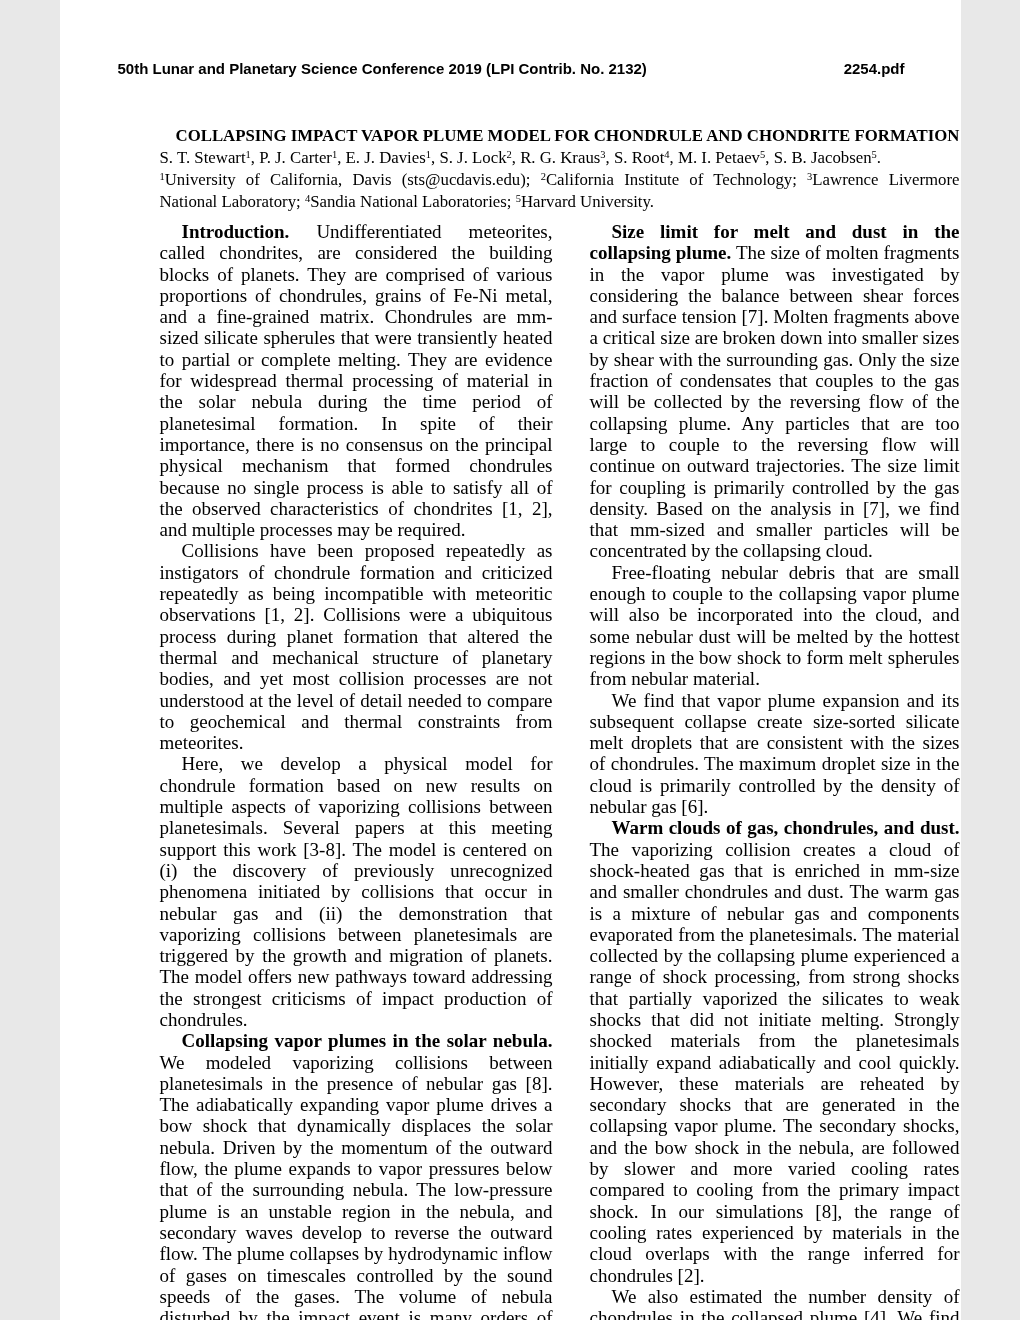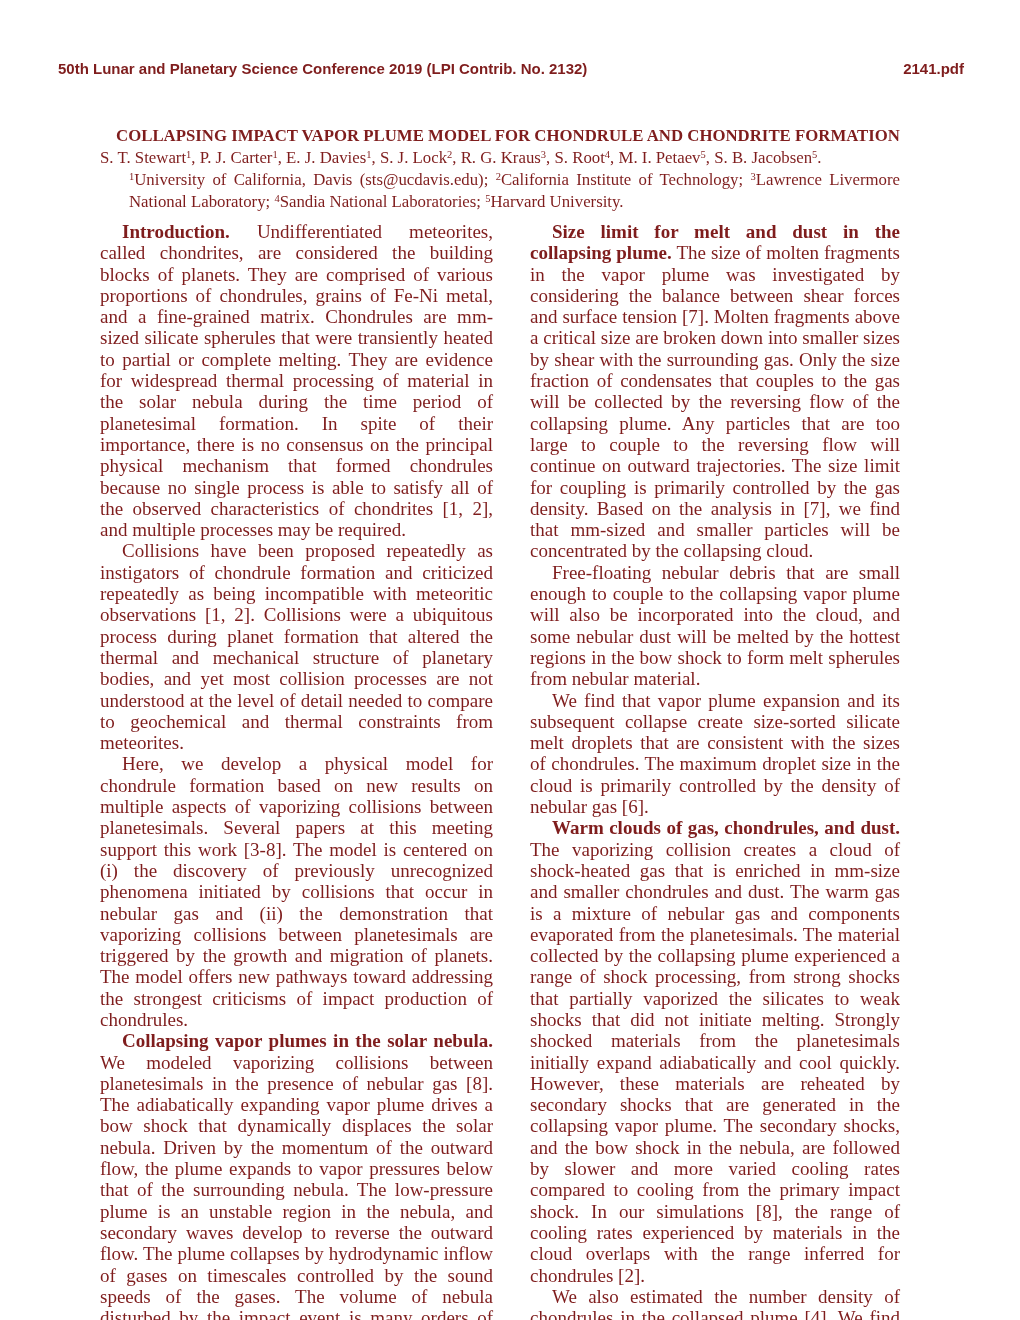--- a/index.html
+++ b/index.html
@@ -5,10 +5,10 @@
   html, body { margin: 0; padding: 0; background: #e8e8e8; }
   .page {
     position: relative;
-    width: 1020px;
+    width: 901px;
     height: 1320px;
     background: #ffffff;
-    color: #7f1d1d;
+    color: #000000;
     overflow: hidden;
     margin: 0 auto;
   }

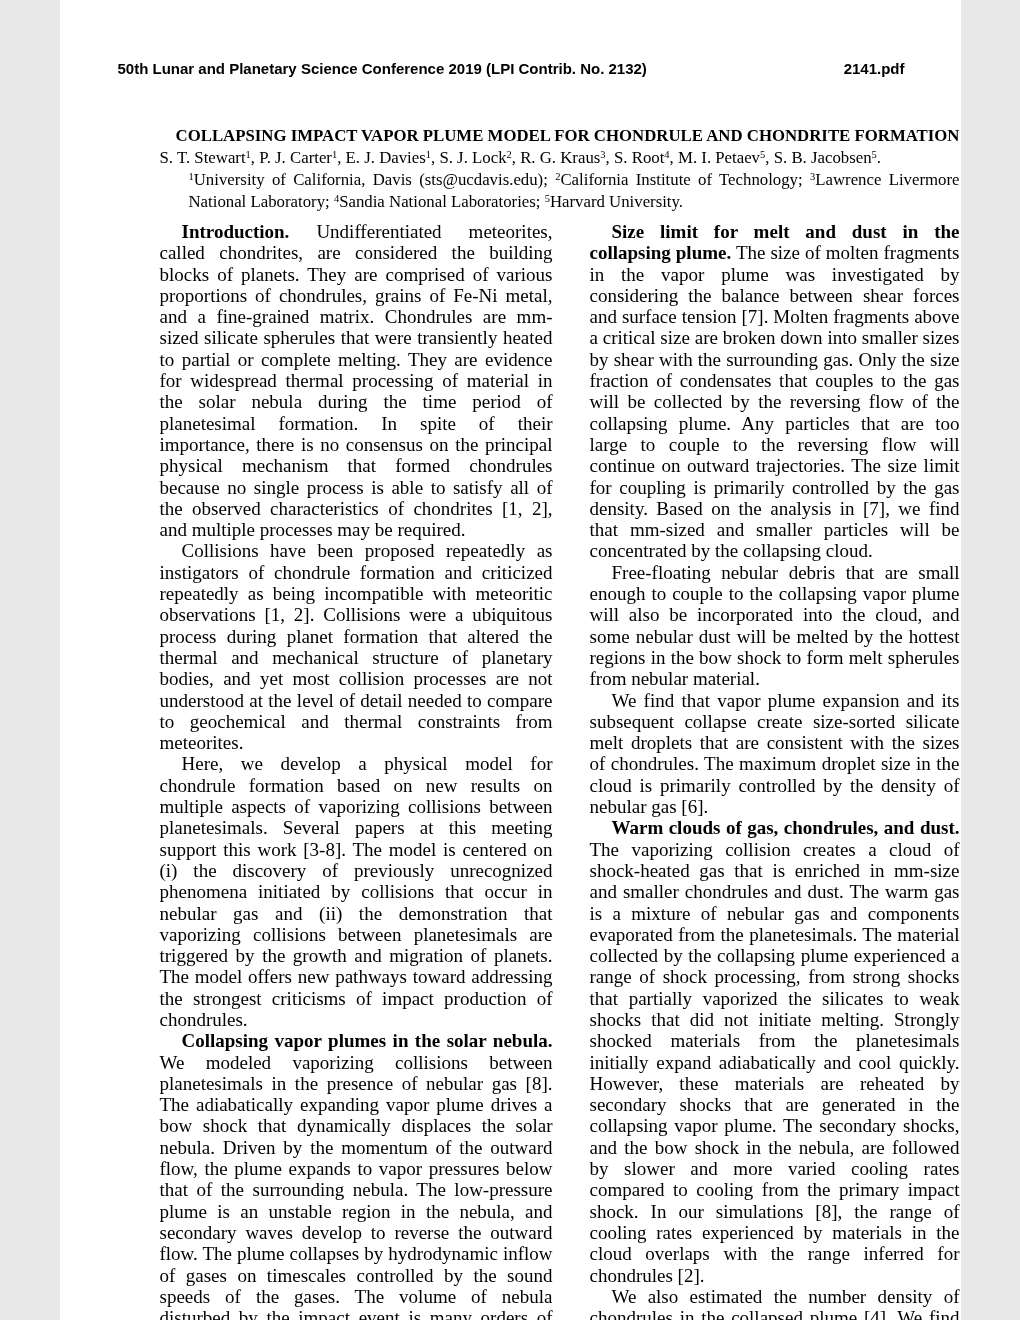--- a/index.html
+++ b/index.html
@@ -74,7 +74,7 @@
 
   <div class="pdf-header">
     <span>50th Lunar and Planetary Science Conference 2019 (LPI Contrib. No. 2132)</span>
-    <span>2141.pdf</span>
+    <span>2254.pdf</span>
   </div>
 
   <div class="heading-block">

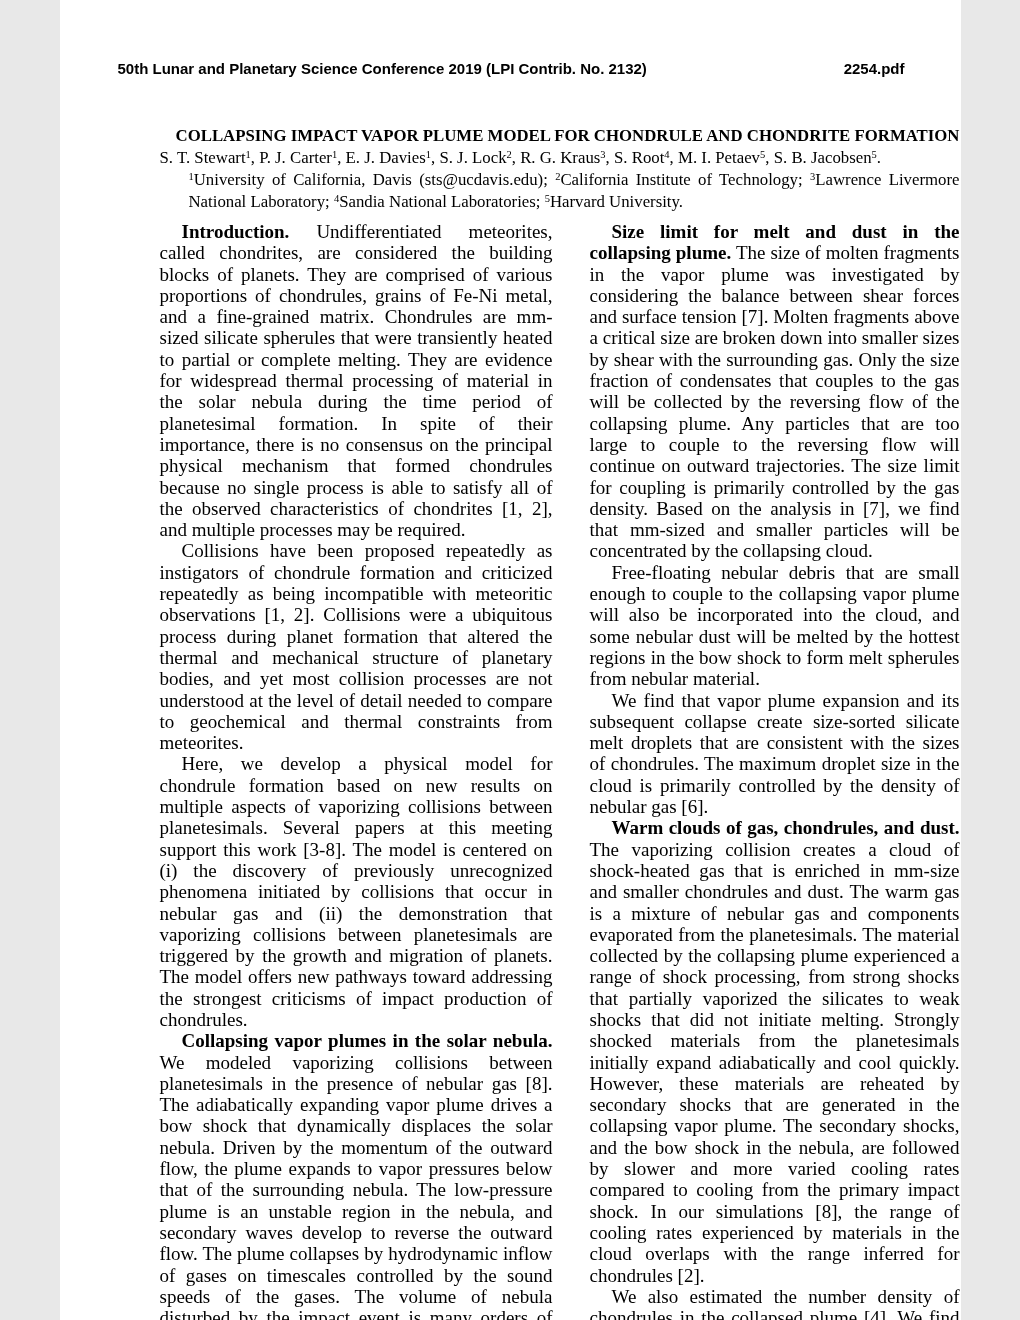--- a/index.html
+++ b/index.html
@@ -37,7 +37,7 @@
   }
   .title-line   { text-align: right; font-weight: bold; }
   .authors-line { text-align: left; }
-  .affiliations { text-align: justify; margin-left: 29px; }
+  .affiliations { text-align: justify; }
   sup {
     font-size: 10.5px;
     line-height: 0;

